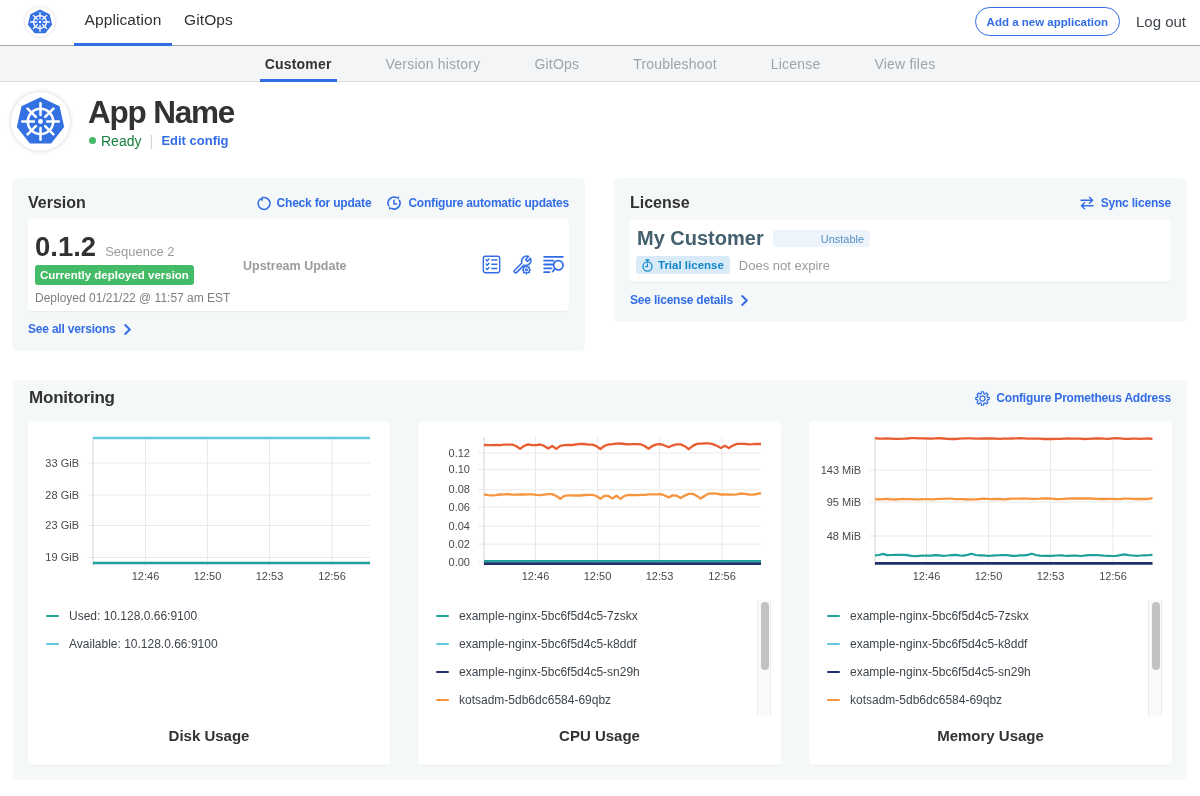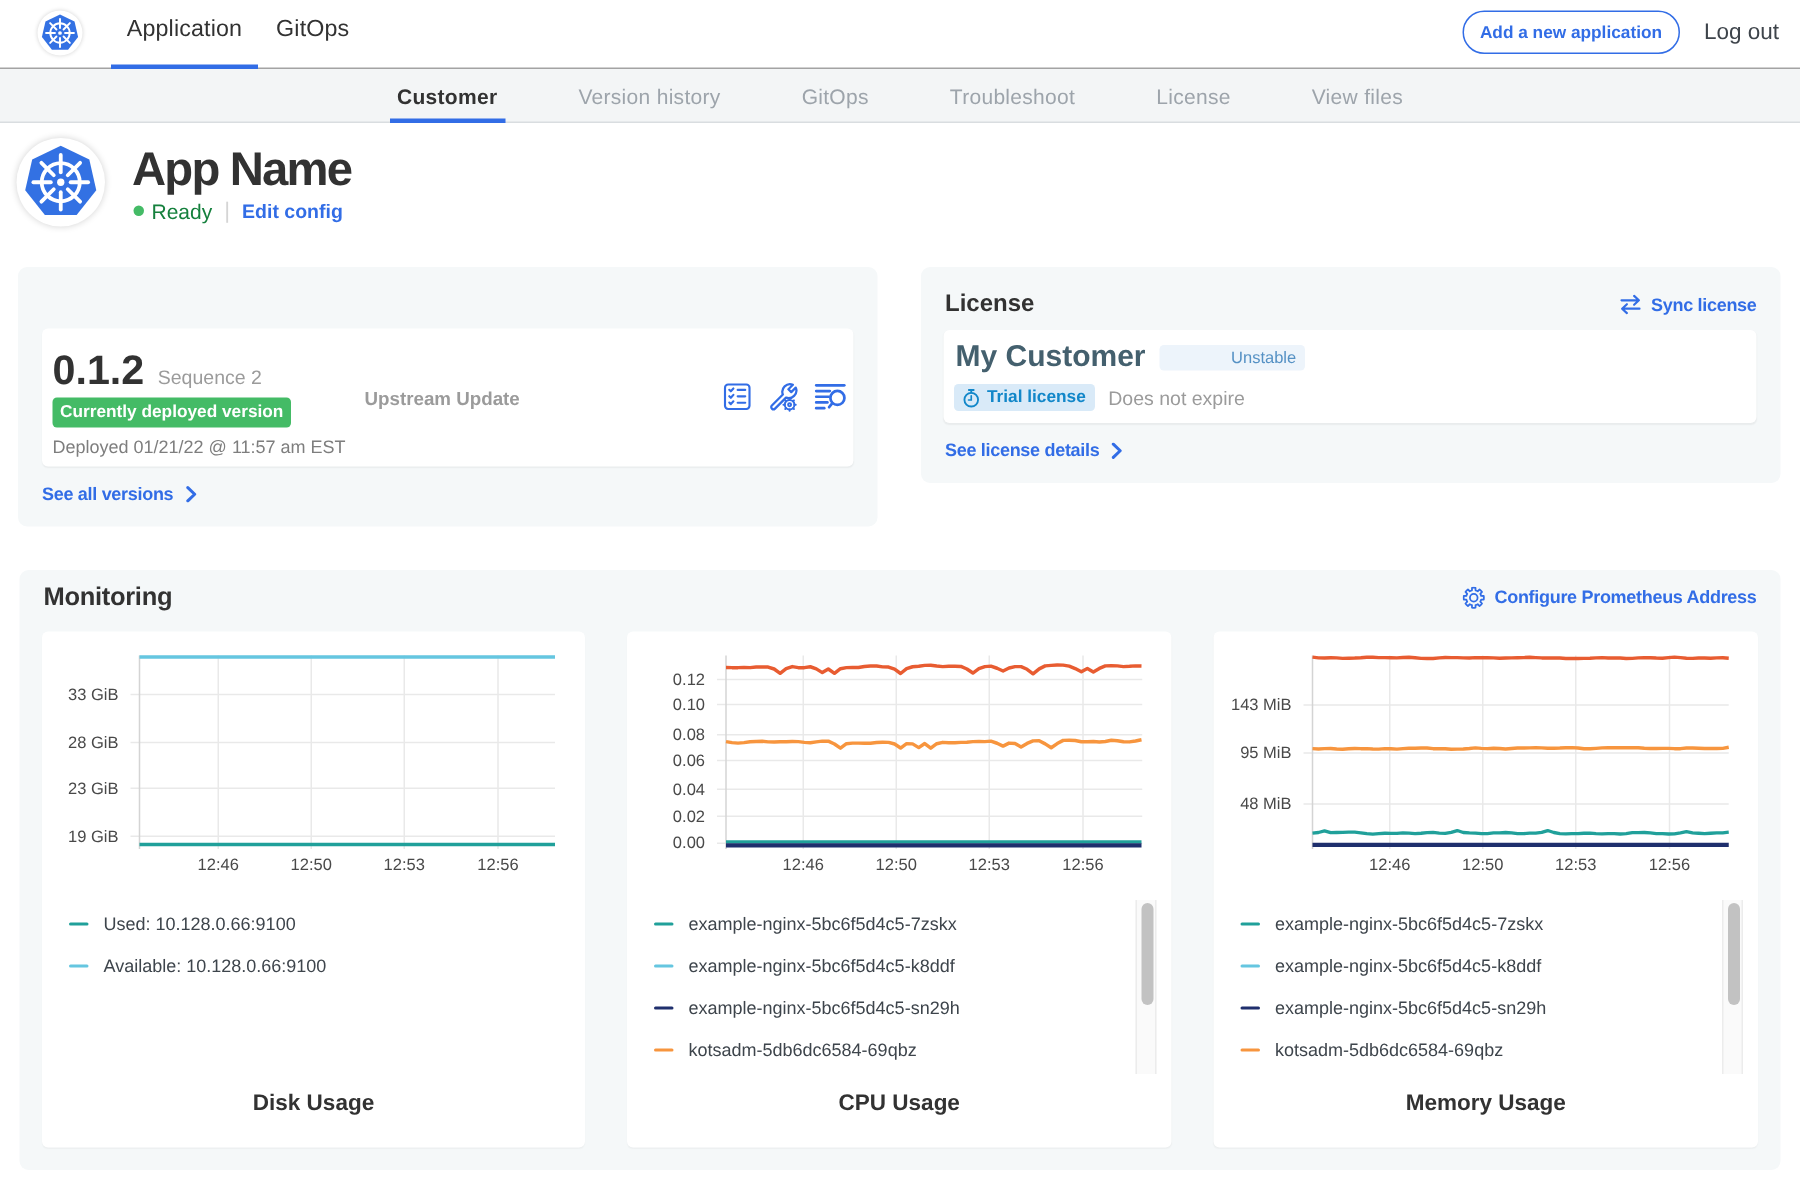--- a/index.html
+++ b/index.html
@@ -98,6 +98,22 @@
 </div>
 
 <div class="card" style="left:12px; top:178px; width:573px; height:173px;">
+  <div class="cardhead">
+    <span class="ctitle">Version</span>
+    <span style="display:flex; gap:15px;">
+      <span class="linkrow"><svg width="15" height="15" viewBox="0 0 20 20" fill="none" stroke="#326de6" stroke-width="2" stroke-linecap="round" stroke-linejoin="round">
+<path d="M5.0 4.6 A 7.9 7.9 0 1 0 9.9 2.1"></path>
+<path d="M9.4 0.4 L4.6 4.2 L8.8 7.0 Z" fill="#326de6" stroke="none"></path>
+</svg>Check for update</span>
+      <span class="linkrow"><svg width="16" height="16" viewBox="0 0 20 20" fill="none" stroke="#326de6" stroke-width="2" stroke-linecap="round" stroke-linejoin="round">
+<path d="M3.3 13.3 A 7.5 7.5 0 0 1 12.9 3.1"></path>
+<path d="M16.8 6.8 A 7.5 7.5 0 0 1 7.1 16.9"></path>
+<path d="M16.3 1.3 L13.2 3.3 L15.9 5.9 Z" fill="#326de6" stroke="none"></path>
+<path d="M3.7 18.7 L6.8 16.7 L4.1 14.1 Z" fill="#326de6" stroke="none"></path>
+<path d="M10 6.6 L10 11.3 L13.4 11.3" stroke-width="1.9"></path>
+</svg>Configure automatic updates</span>
+    </span>
+  </div>
   <div class="whitebox" style="left:16px; top:41px; width:541px; height:92px;"></div>
   <div class="abs" style="left:23px; top:53px; display:flex; align-items:baseline;">
     <span style="font-size:27.5px; font-weight:bold; color:#323232;">0.1.2</span>

